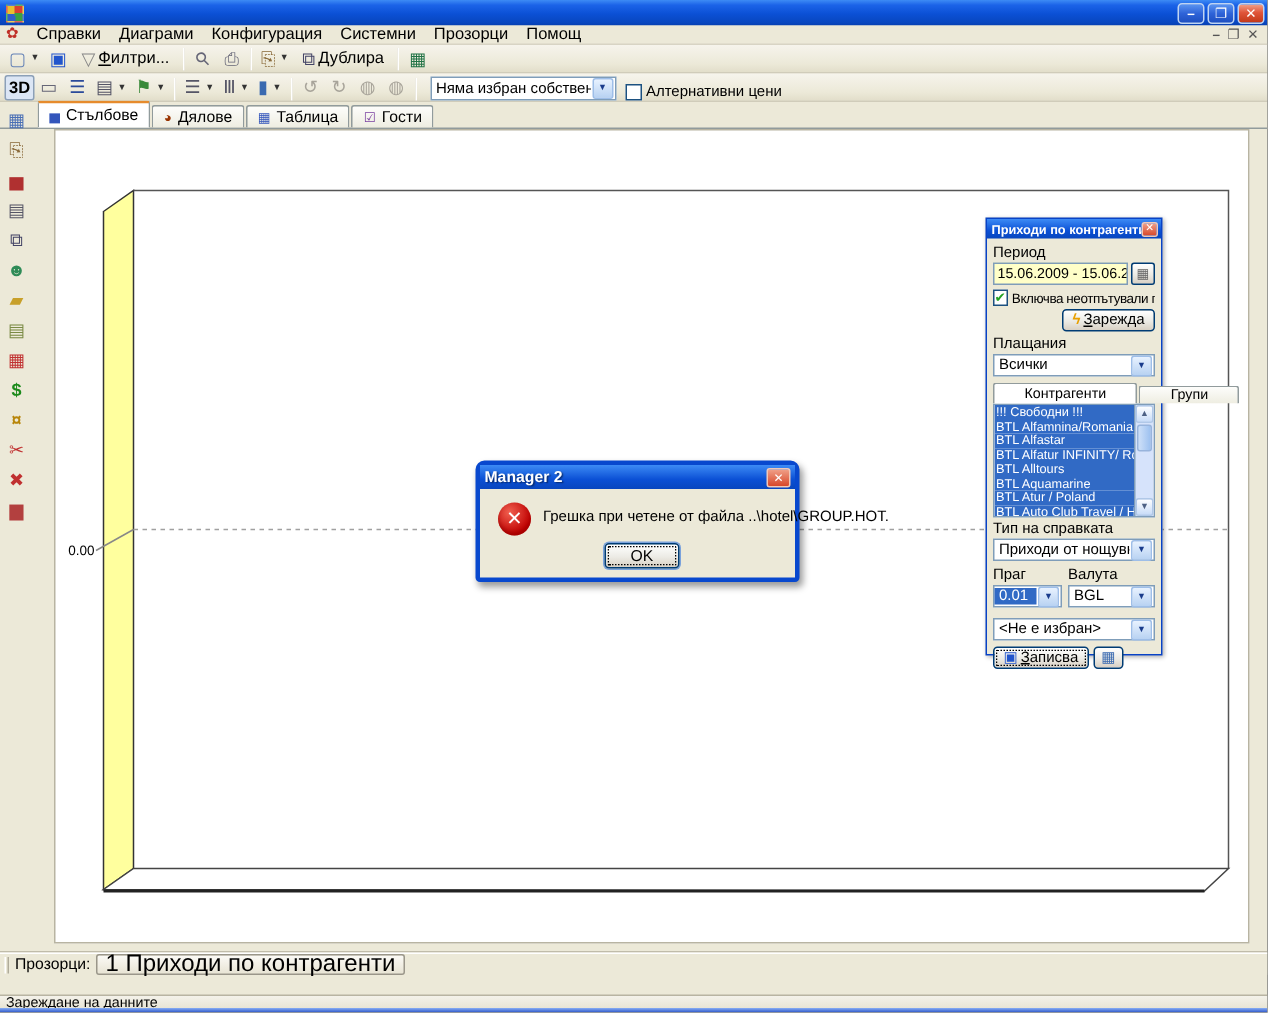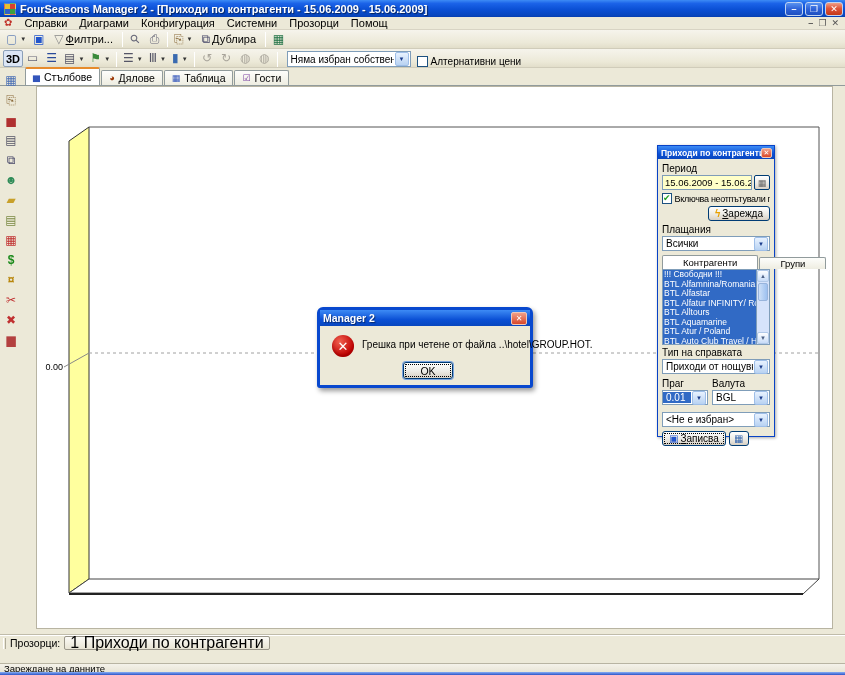--- a/index.html
+++ b/index.html
@@ -145,7 +145,6 @@
 
   <div class="titlebar">
     <div class="app-icon"></div>
-    <span class="title-text">FourSeasons Manager 2 - [Приходи по контрагенти - 15.06.2009 - 15.06.2009]</span>
     <div class="winbtns">
       <div class="wbtn">–</div>
       <div class="wbtn">❐</div>

